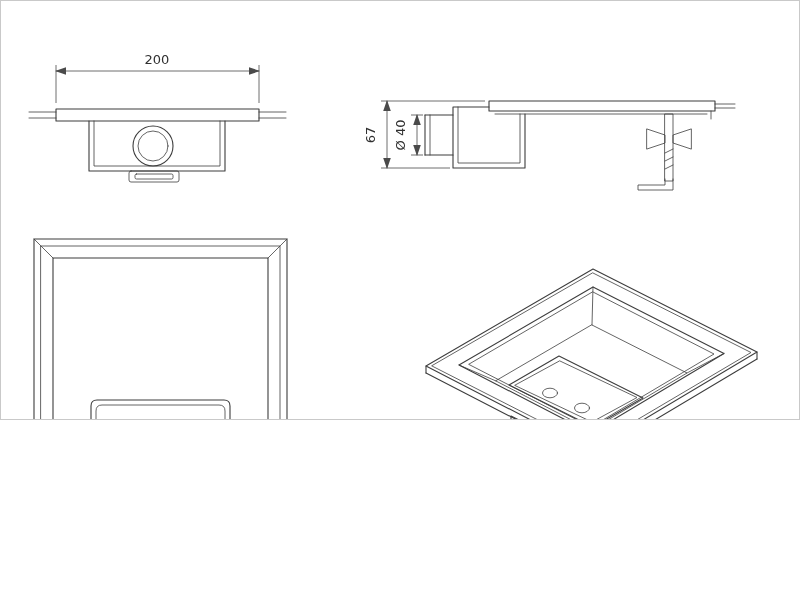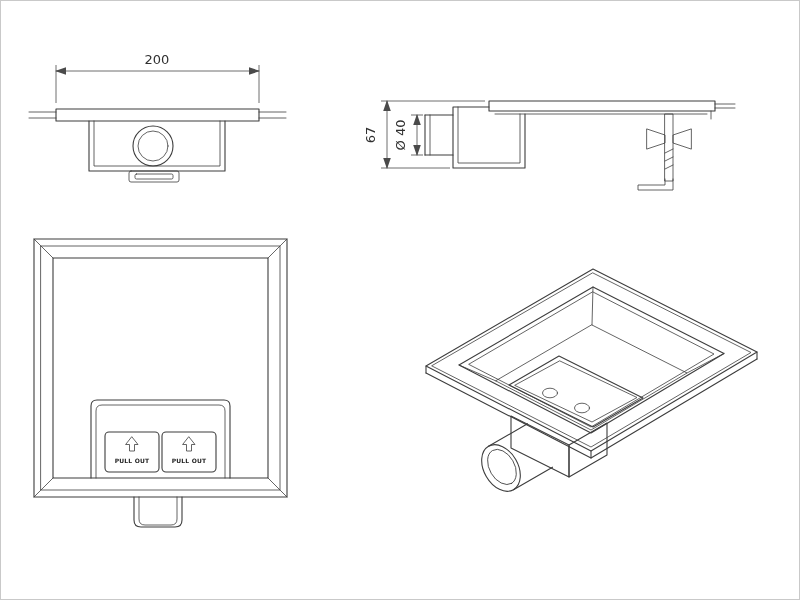--- a/index.html
+++ b/index.html
@@ -4,7 +4,7 @@
 <style>
   html,body { margin:0; padding:0; background:#ffffff; }
   .canvas {
-    position:relative; width:800px; height:600px; background:#ffffff;
+    position:relative; width:800px; height:420px; background:#ffffff;
     border:1px solid #c9c9c9; box-sizing:border-box; overflow:hidden;
     font-family:"DejaVu Sans", sans-serif;
   }

